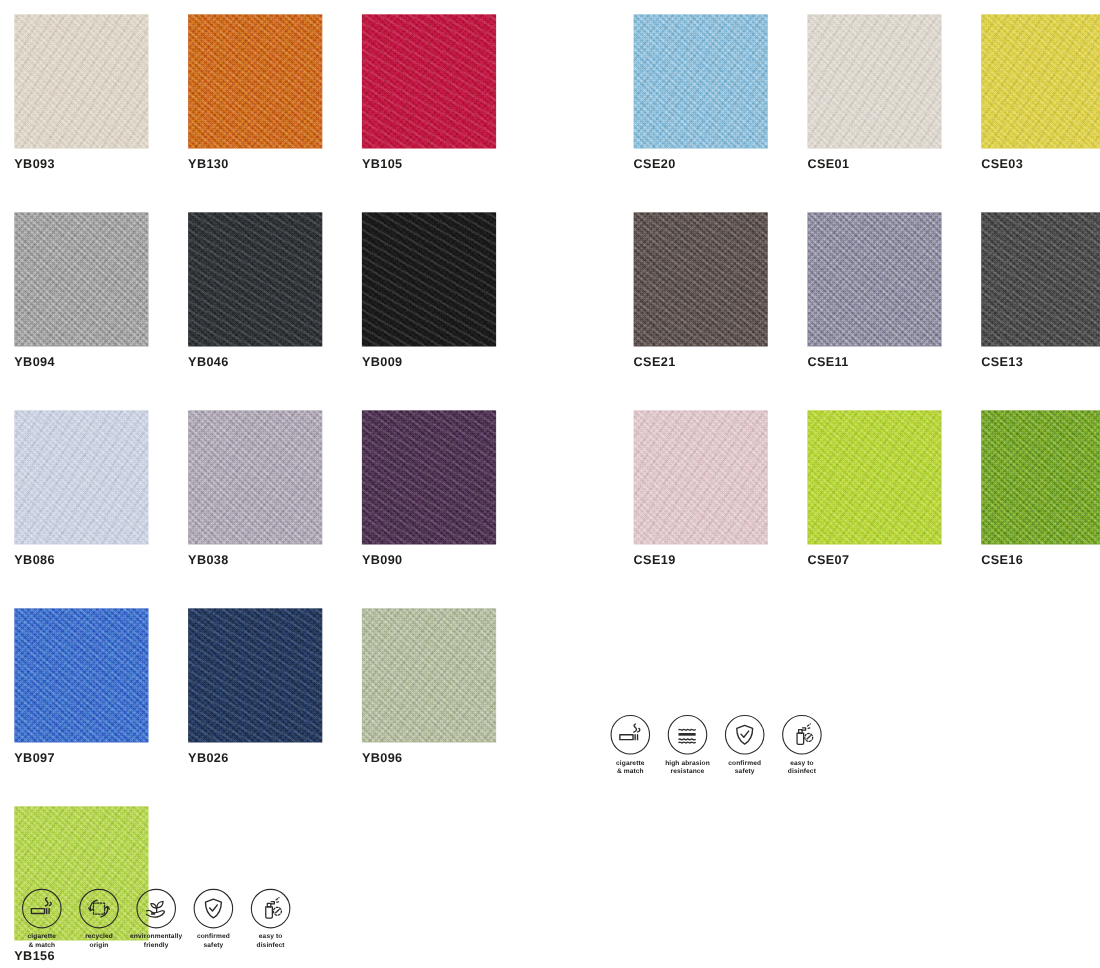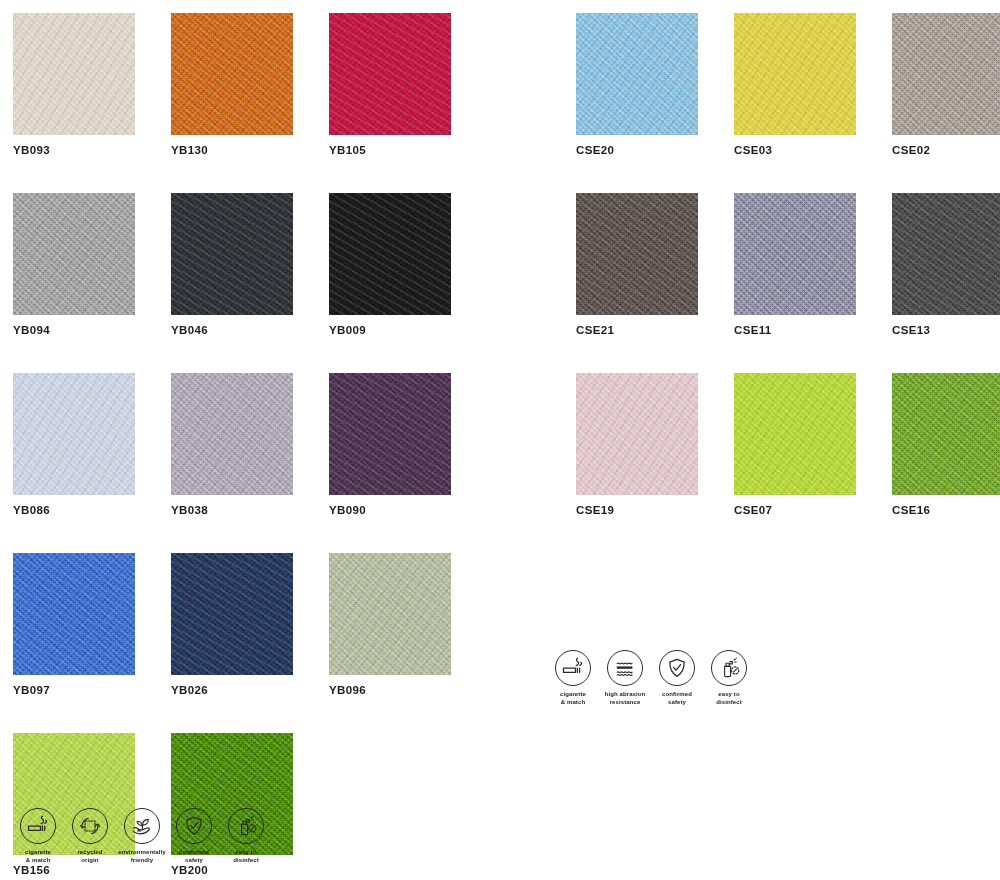--- a/index.html
+++ b/index.html
@@ -191,6 +191,10 @@
         <div class="swatch-label">CSE20</div>
       </div>
       <div class="swatch-cell">
+        <div class="swatch" style="background-color: rgb(222, 216, 207);"></div>
+        <div class="swatch-label">CSE01</div>
+      </div>
+      <div class="swatch-cell">
         <div class="swatch" style="background-color: rgb(221, 209, 76);"></div>
         <div class="swatch-label">CSE03</div>
       </div>

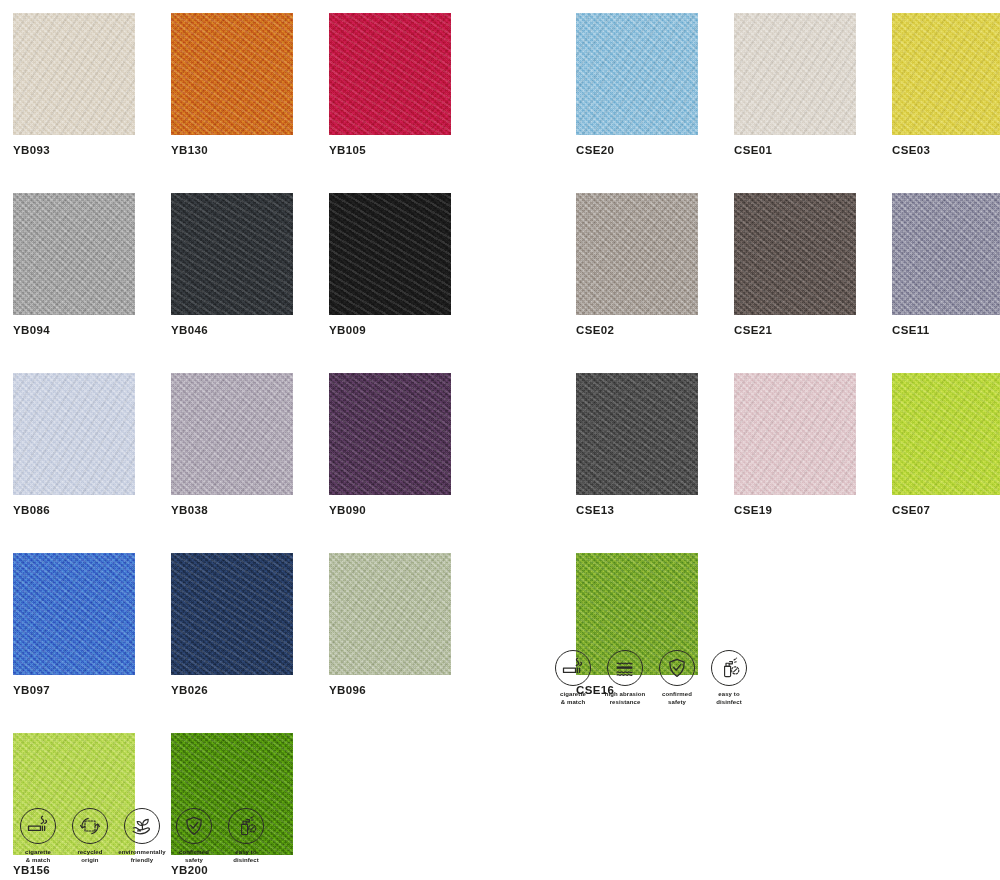--- a/index.html
+++ b/index.html
@@ -199,10 +199,6 @@
         <div class="swatch-label">CSE03</div>
       </div>
       <div class="swatch-cell">
-        <div class="swatch" style="background-color: rgb(167, 159, 152);"></div>
-        <div class="swatch-label">CSE02</div>
-      </div>
-      <div class="swatch-cell">
         <div class="swatch" style="background-color: rgb(93, 83, 79);"></div>
         <div class="swatch-label">CSE21</div>
       </div>

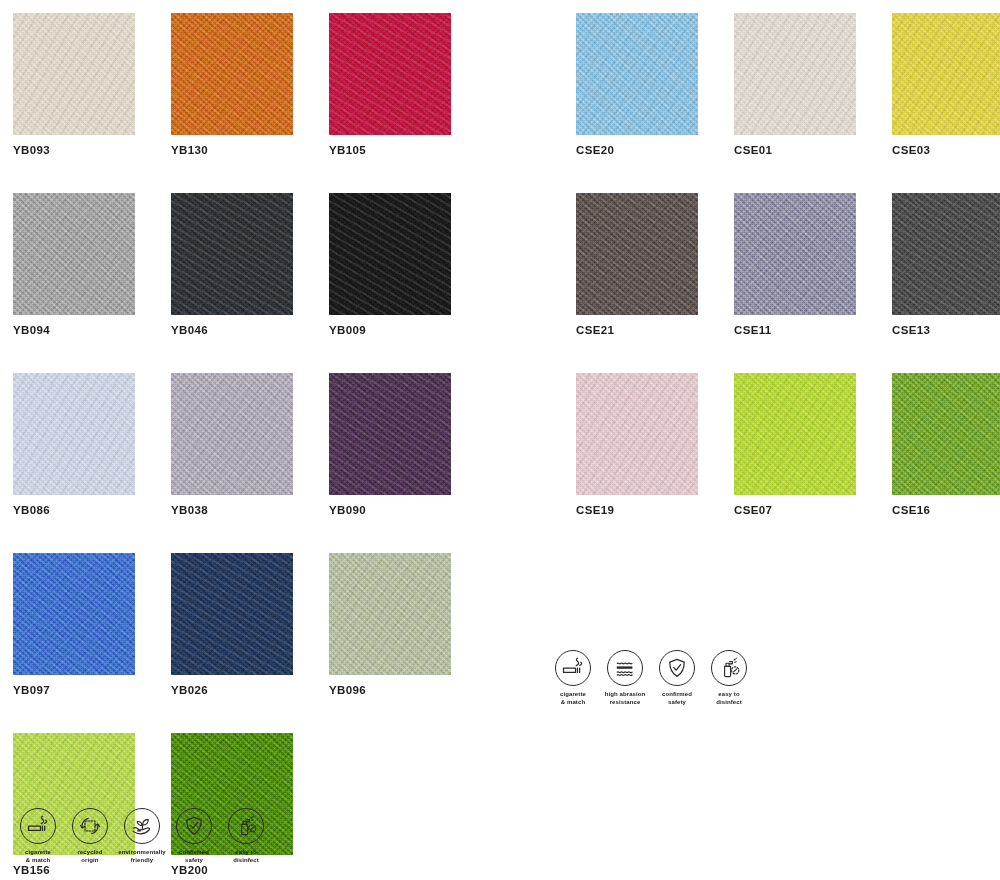--- a/index.html
+++ b/index.html
@@ -180,10 +180,6 @@
         <div class="swatch" style="background-color: rgb(181, 214, 81);"></div>
         <div class="swatch-label">YB156</div>
       </div>
-      <div class="swatch-cell">
-        <div class="swatch" style="background-color: rgb(76, 138, 12);"></div>
-        <div class="swatch-label">YB200</div>
-      </div>
     </div>
   <div class="grid right">
       <div class="swatch-cell">

